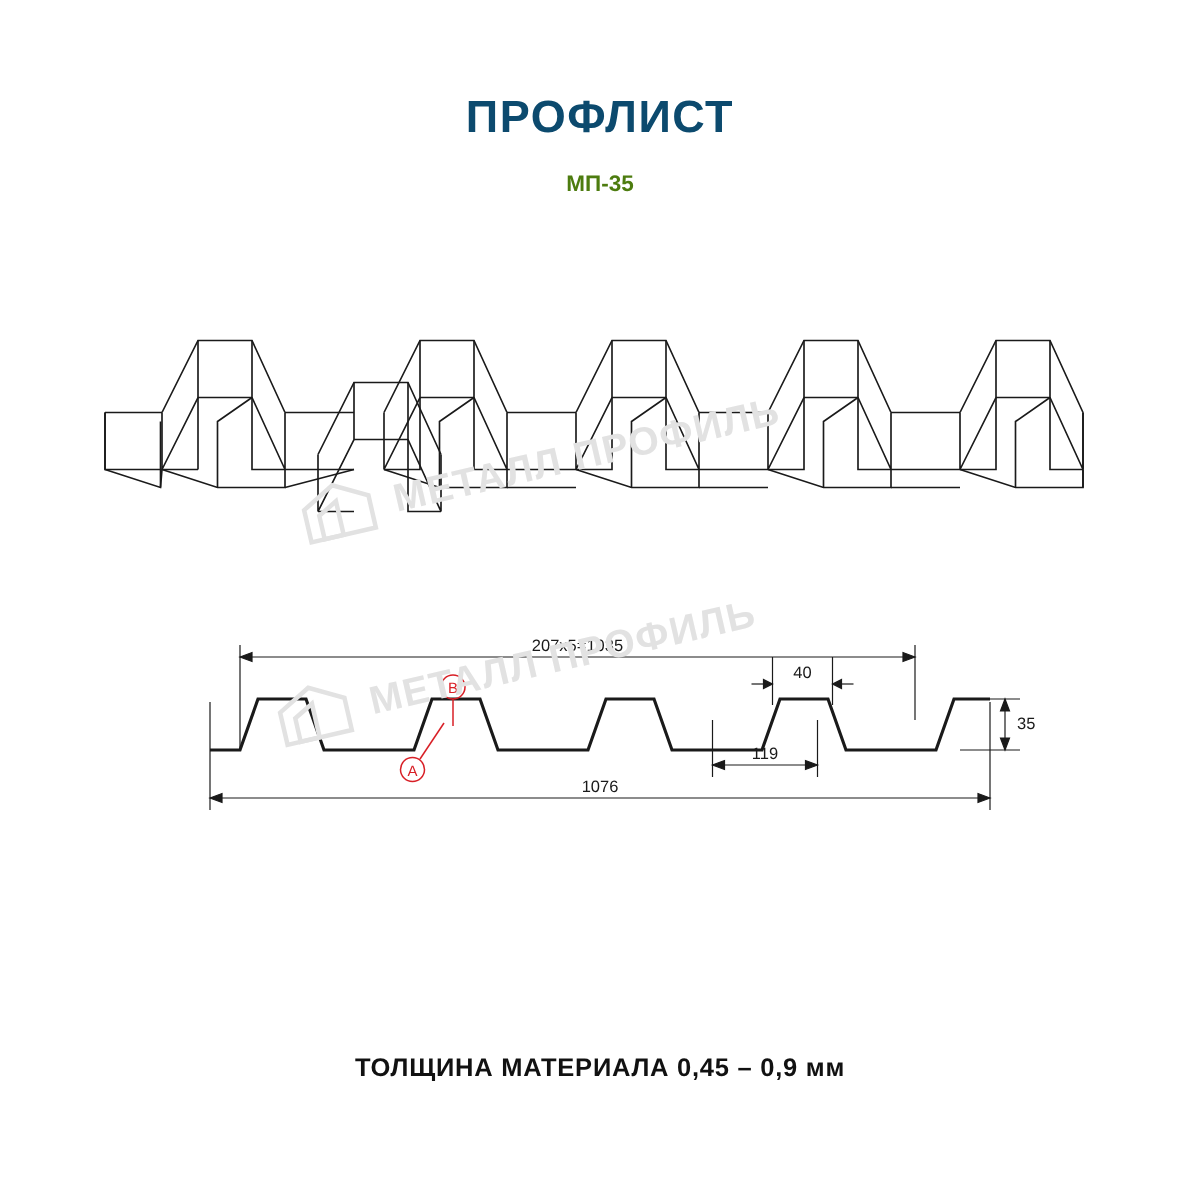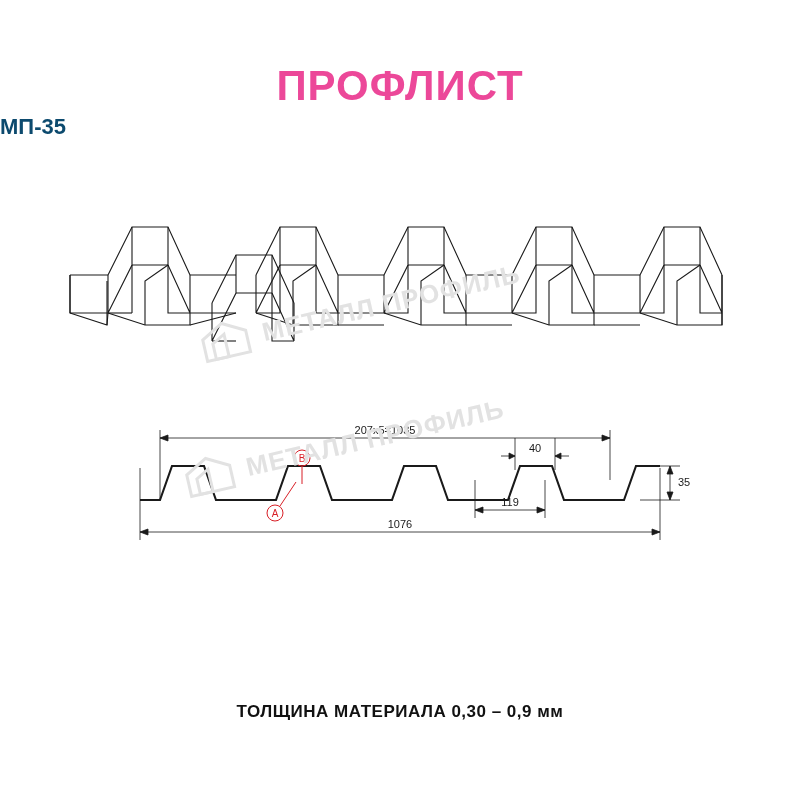--- a/index.html
+++ b/index.html
@@ -25,10 +25,10 @@
     right: 0;
     top: 62px;
     text-align: center;
-    font-size: 42px;
+    font-size: 30px;
     font-weight: bold;
     letter-spacing: 1px;
-    color: #ec4899;
+    color: #0c4a6e;
   }
   .subtitle {
     position: absolute;

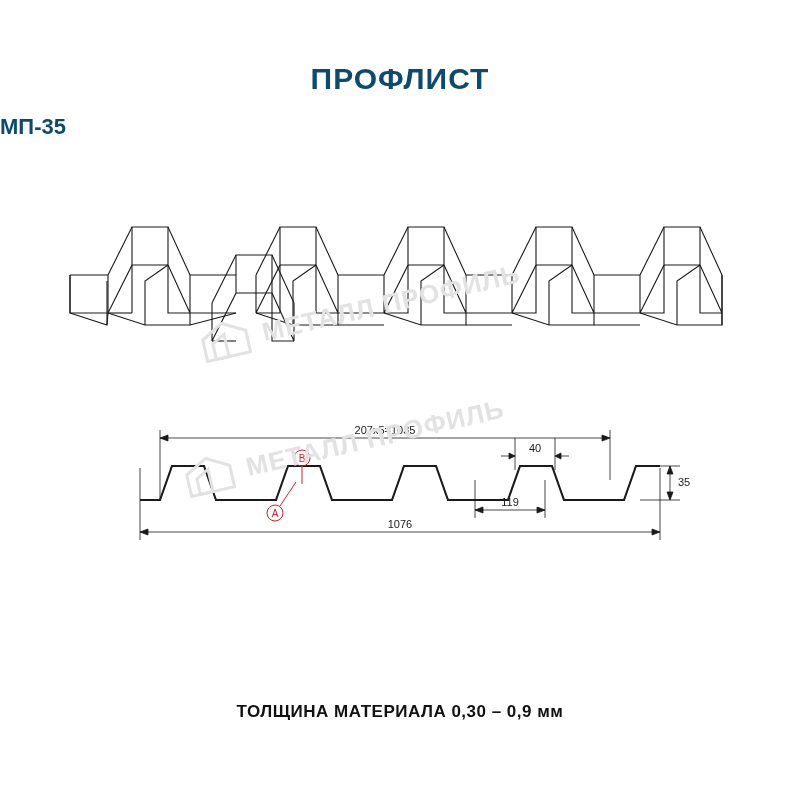--- a/index.html
+++ b/index.html
@@ -35,10 +35,10 @@
     left: 0;
     right: 0;
     top: 114px;
-    text-align: left;
-    font-size: 22px;
-    font-weight: bold;
-    color: #0c4a6e;
+    text-align: center;
+    font-size: 15px;
+    font-weight: bold;
+    color: #4d7c0f;
   }
   .footer-note {
     position: absolute;

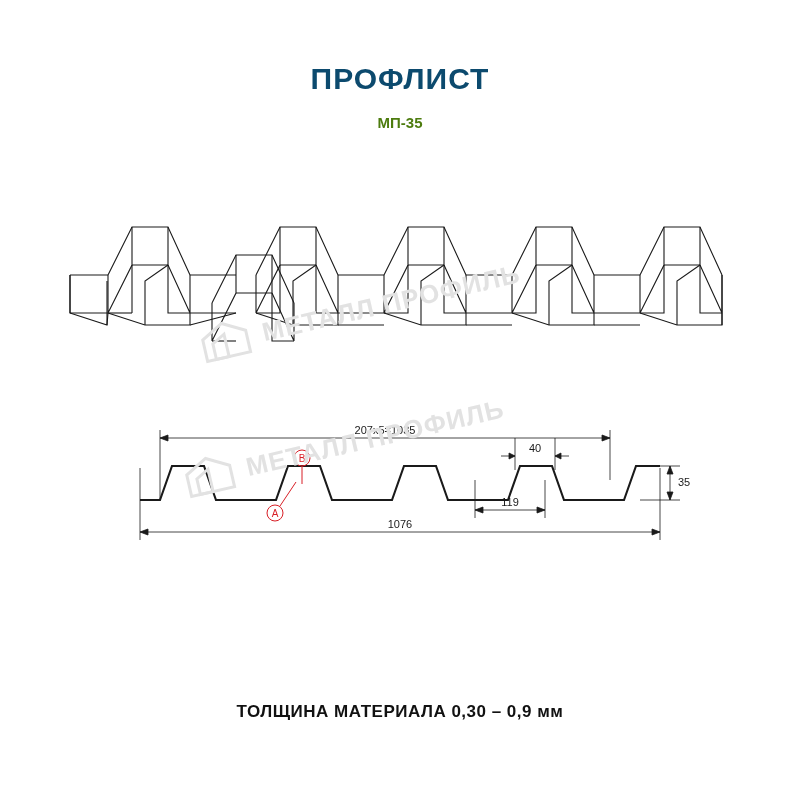--- a/index.html
+++ b/index.html
@@ -289,7 +289,7 @@
     <span>МЕТАЛЛ ПРОФИЛЬ</span>
   </div>
 
-  <div class="footer-note">ТОЛЩИНА МАТЕРИАЛА 0,30 – 0,9 мм</div>
+  <div class="footer-note">ТОЛЩИНА МАТЕРИАЛА 0,45 – 0,9 мм</div>
 </div>
 
 </body></html>

